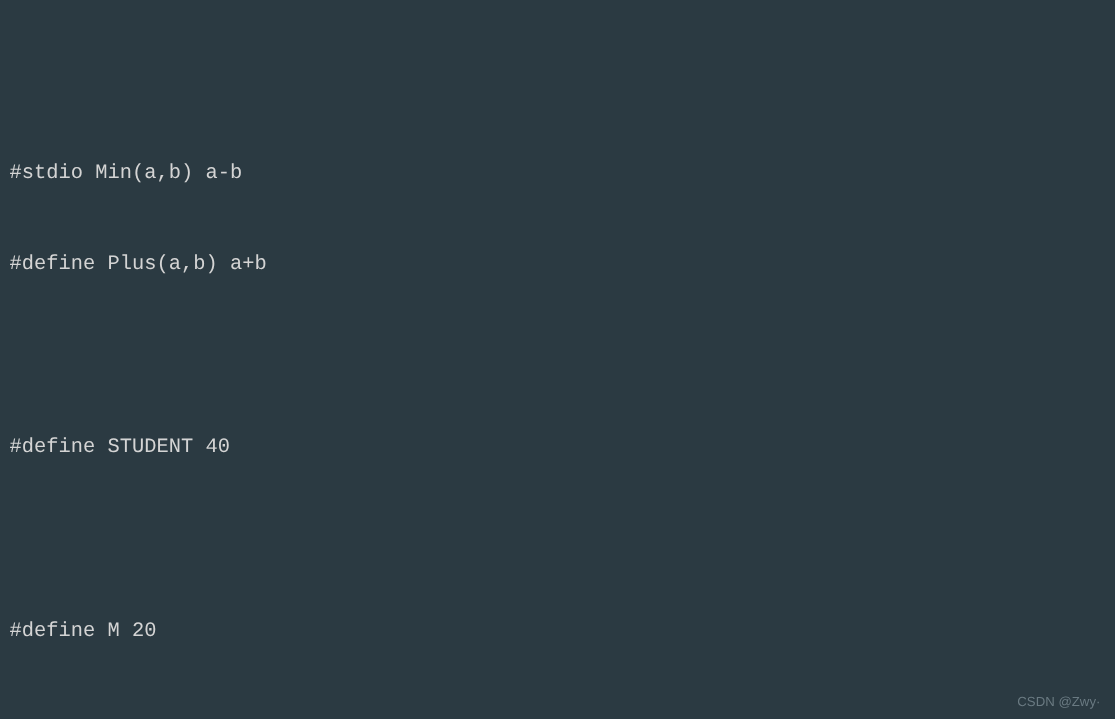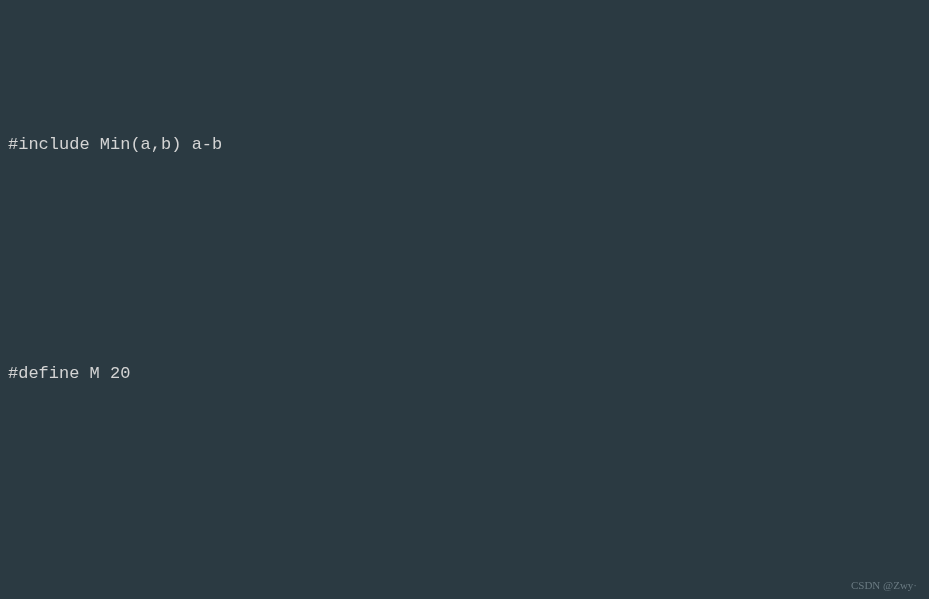--- a/index.html
+++ b/index.html
@@ -40,7 +40,7 @@
 
 <div class="code-container">
   <span class="line"></span>
-  <span class="line">#include Min(a,b) a-b</span>
+  <span class="line">#stdio Min(a,b) a-b</span>
   <span class="line"></span>
   <span class="line"></span>
   <span class="line">#define M 20</span>

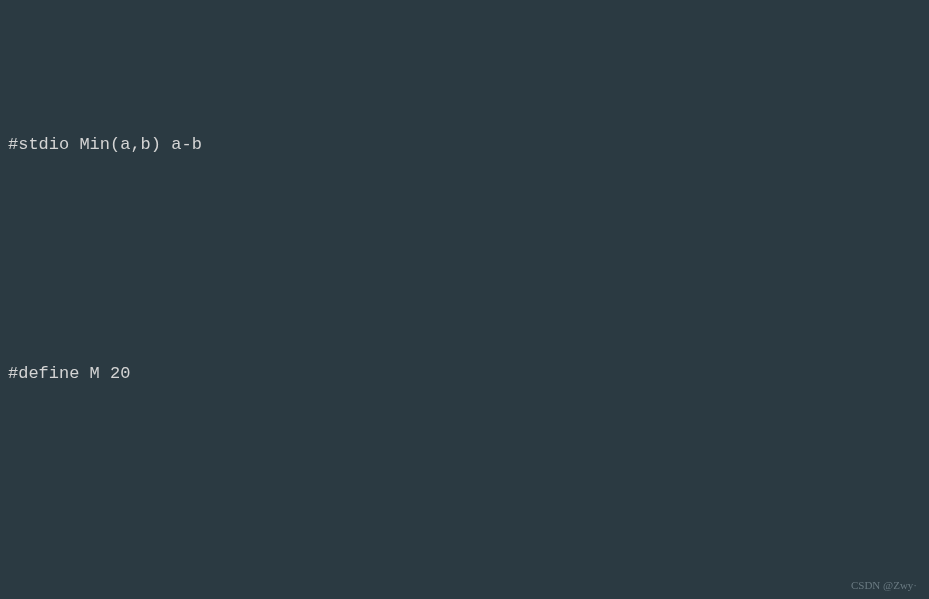--- a/index.html
+++ b/index.html
@@ -41,6 +41,7 @@
 <div class="code-container">
   <span class="line"></span>
   <span class="line">#stdio Min(a,b) a-b</span>
+  <span class="line">#define Plus(a,b) a+b</span>
   <span class="line"></span>
   <span class="line"></span>
   <span class="line">#define M 20</span>

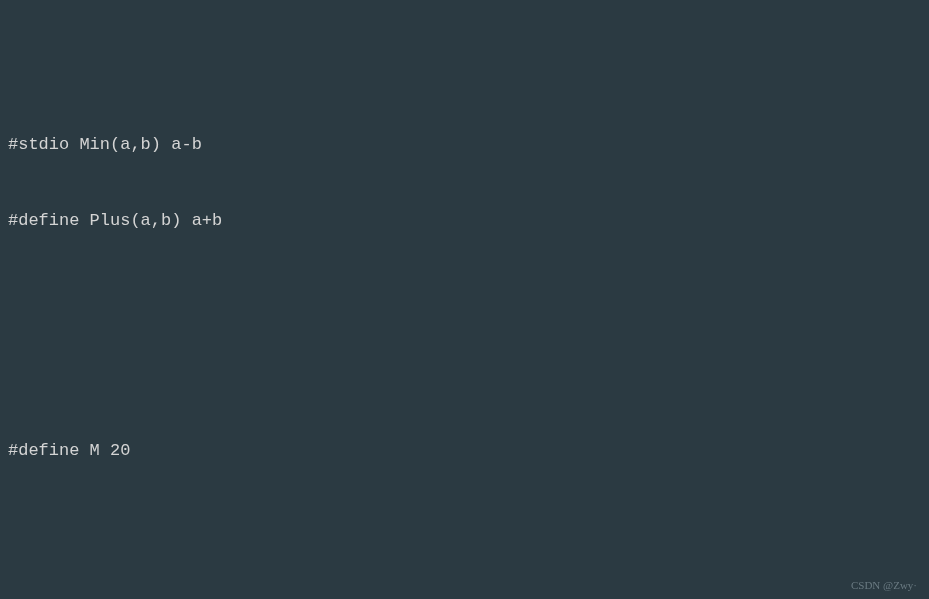--- a/index.html
+++ b/index.html
@@ -43,6 +43,7 @@
   <span class="line">#stdio Min(a,b) a-b</span>
   <span class="line">#define Plus(a,b) a+b</span>
   <span class="line"></span>
+  <span class="line">#define STUDENT 40</span>
   <span class="line"></span>
   <span class="line">#define M 20</span>
   

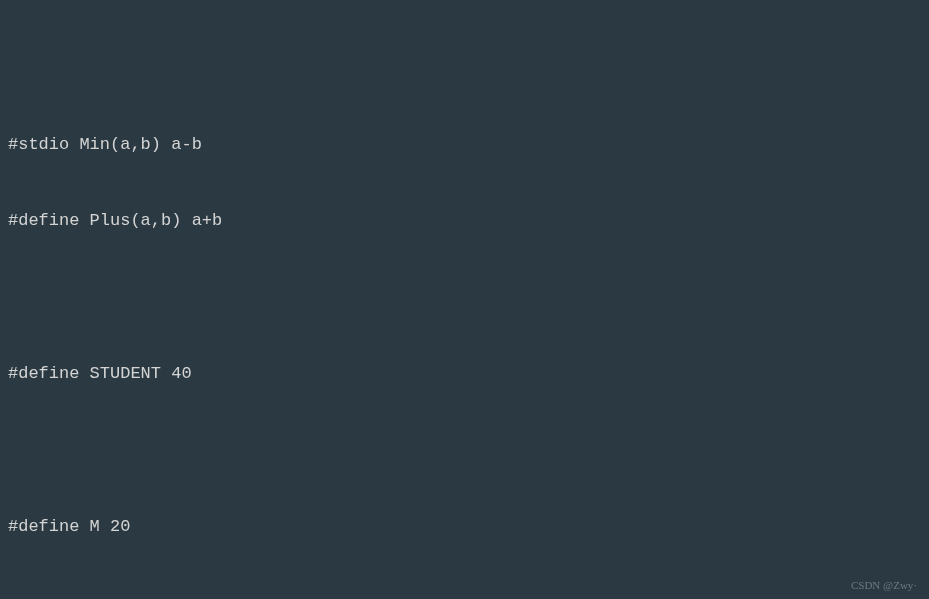--- a/index.html
+++ b/index.html
@@ -32,7 +32,7 @@
       right: 12px;
       color: #6a7a82;
       font-size: 11px;
-      font-family: Liberation Serif, serif;
+      font-family: Liberation Sans, sans-serif;
     }
   </style>
 </head>

